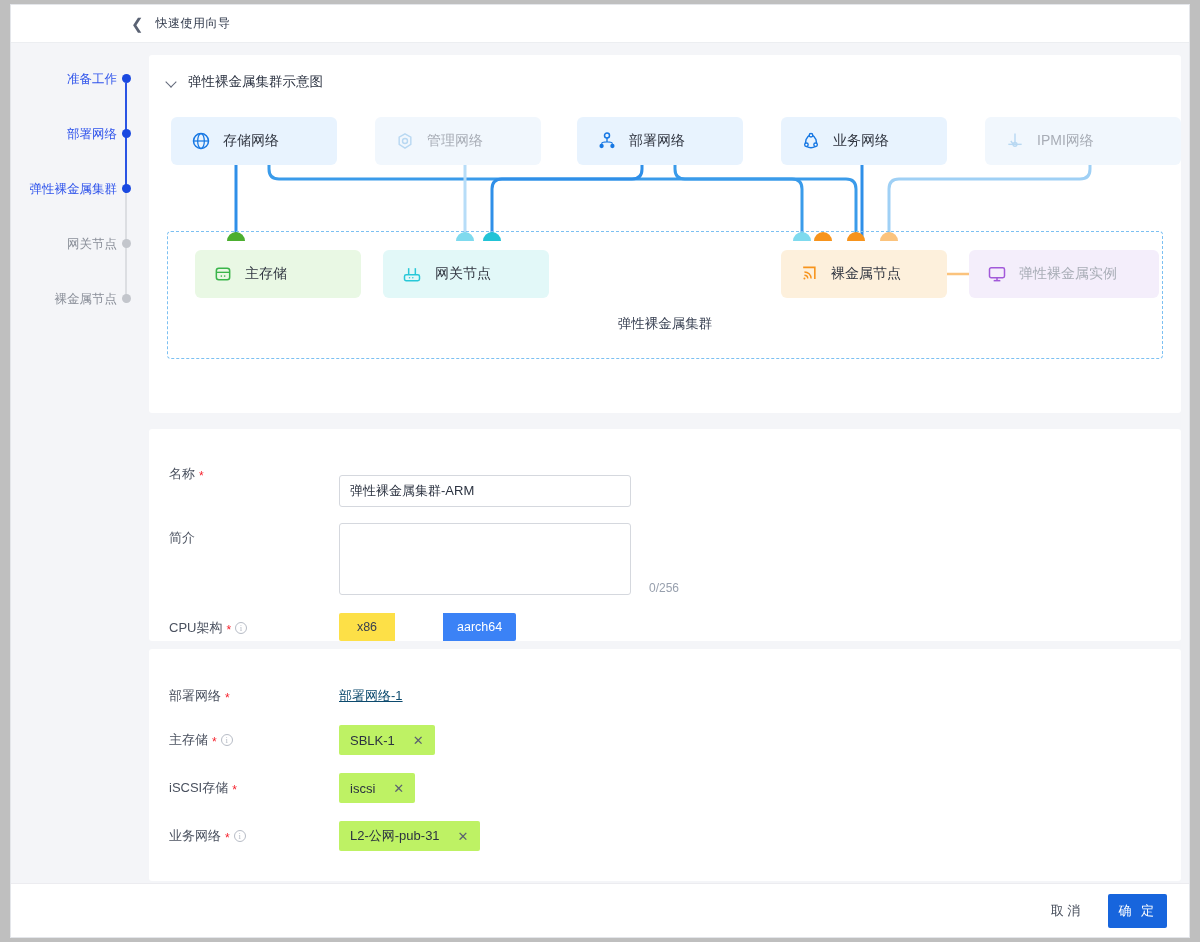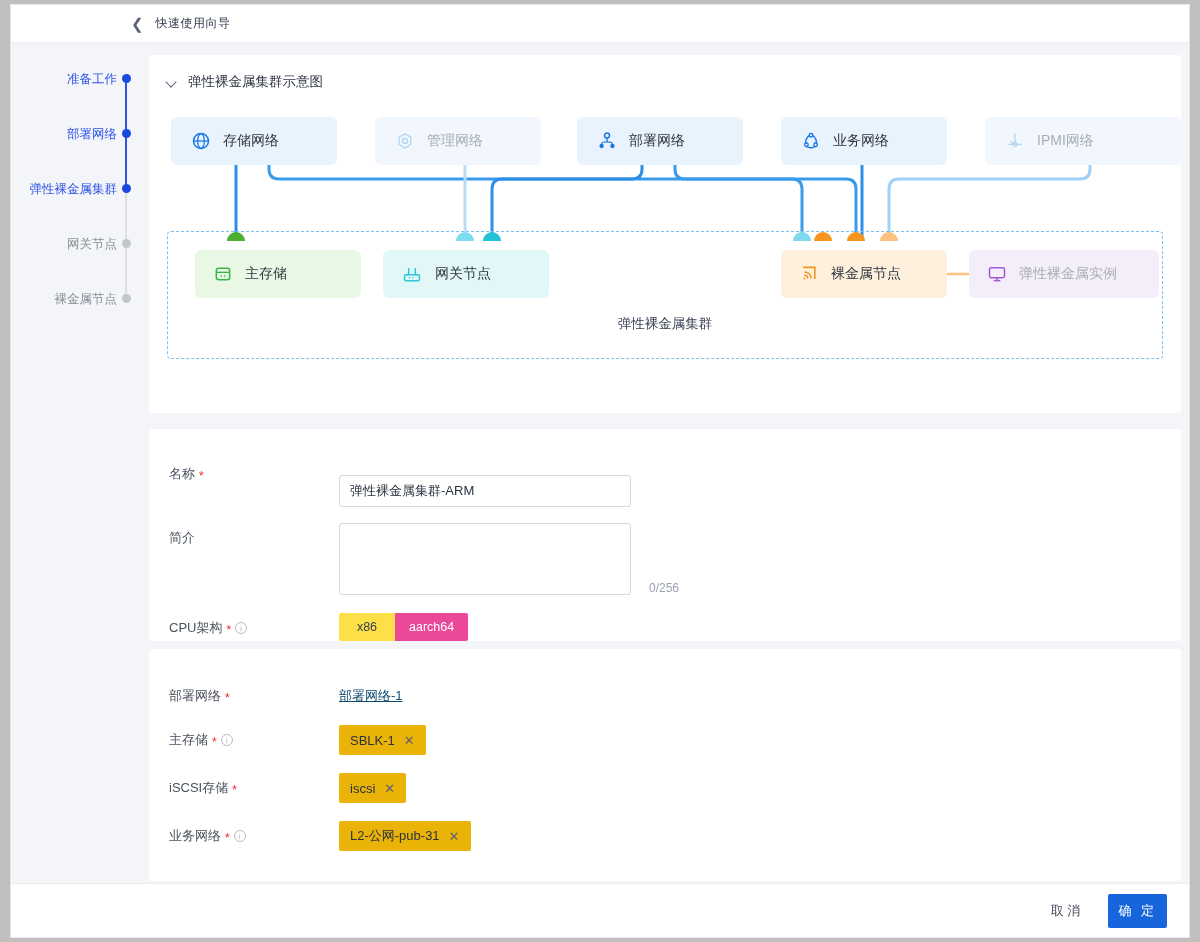--- a/index.html
+++ b/index.html
@@ -151,7 +151,7 @@
     font-size:12.5px; cursor:pointer;
   }
   .seg-btn.off { background:#fde047; color:#39404f; border-radius:2px 0 0 2px; }
-  .seg-btn.on  { background:#ec4899; color:#fff; border-radius:0 2px 2px 0; }
+  .seg-btn.on  { background:#3b82f6; color:#fff; border-radius:0 2px 2px 0;margin-left:48px; }
   .plaintext { font-size:13px; color:#0c4a6e; padding-top:6px;text-decoration:underline; }
   .tag {
     display:inline-flex; align-items:center; gap:9px;

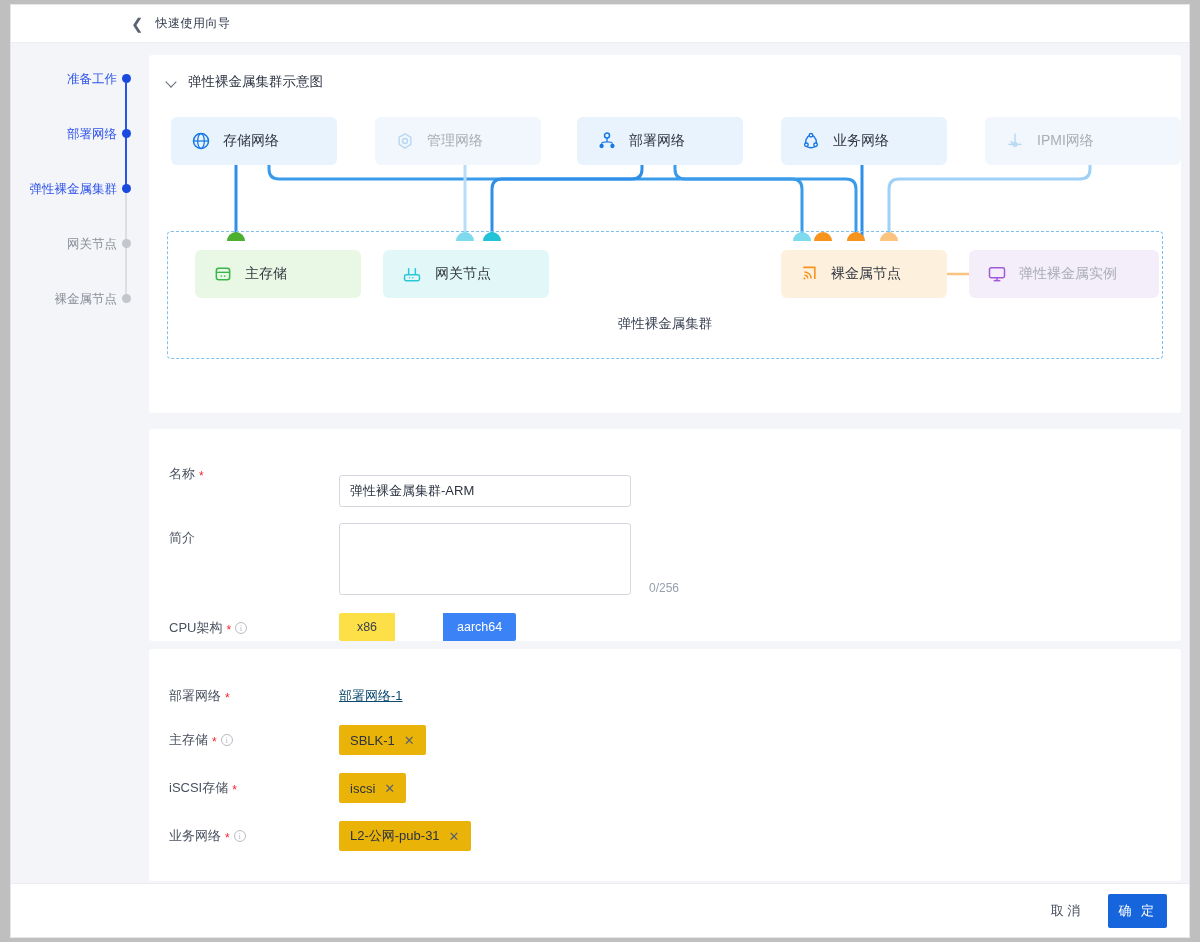--- a/index.html
+++ b/index.html
@@ -154,8 +154,8 @@
   .seg-btn.on  { background:#3b82f6; color:#fff; border-radius:0 2px 2px 0;margin-left:48px; }
   .plaintext { font-size:13px; color:#0c4a6e; padding-top:6px;text-decoration:underline; }
   .tag {
-    display:inline-flex; align-items:center; gap:9px;
-    height:30px; padding:0 11px; background:#eab308;
+    display:inline-flex; align-items:center; gap:18px;
+    height:30px; padding:0 11px; background:#bef264;
     border-radius:2px; font-size:13px; color:#2b3240;
   }
   .tag .x { color:#5c6270; font-size:13px; cursor:pointer; }

